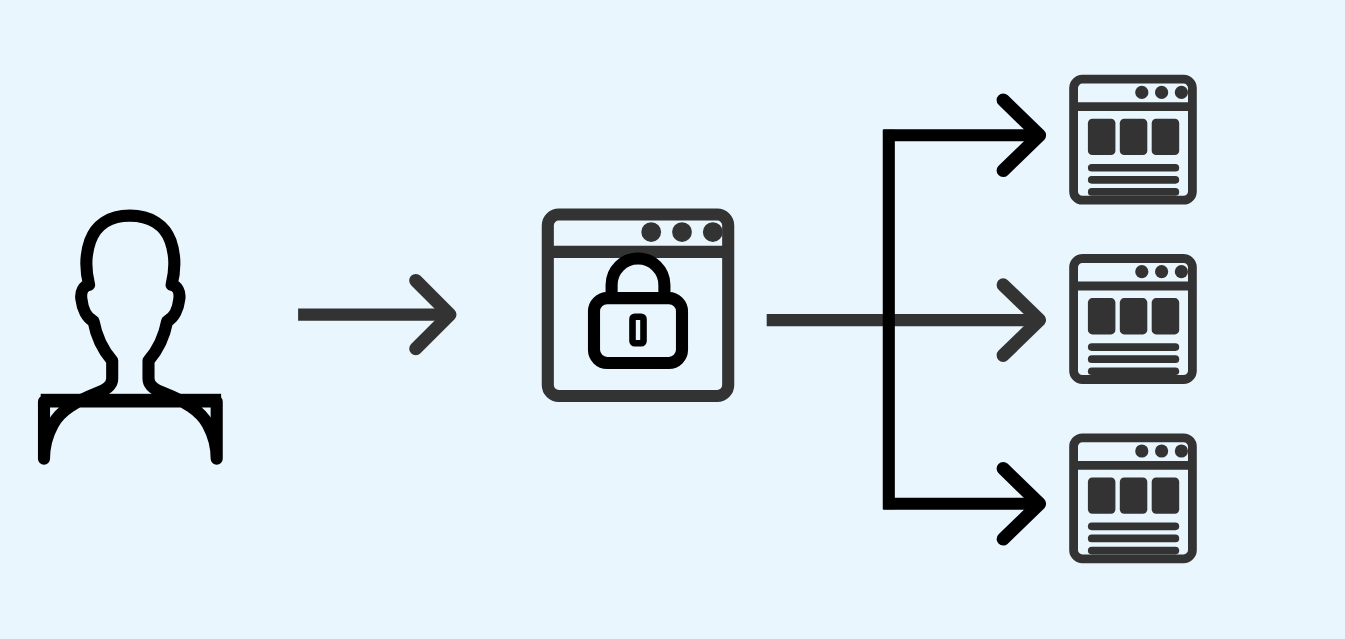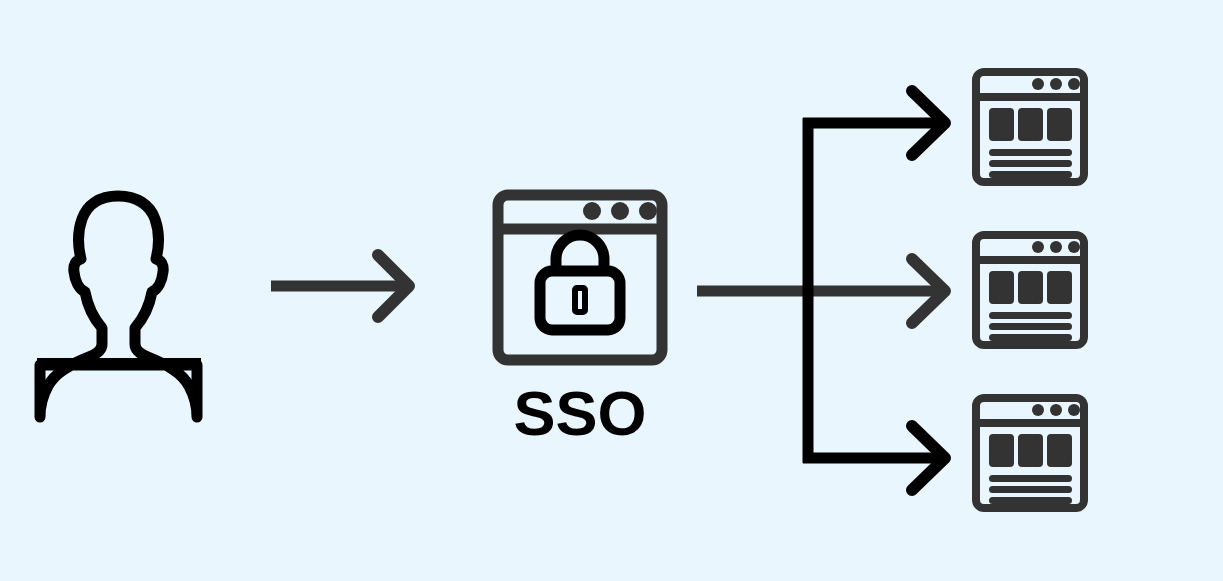--- a/index.html
+++ b/index.html
@@ -185,7 +185,6 @@
 
   </svg>
 
-  <div class="sso-caption">SSO</div>
 
 </div>
 

